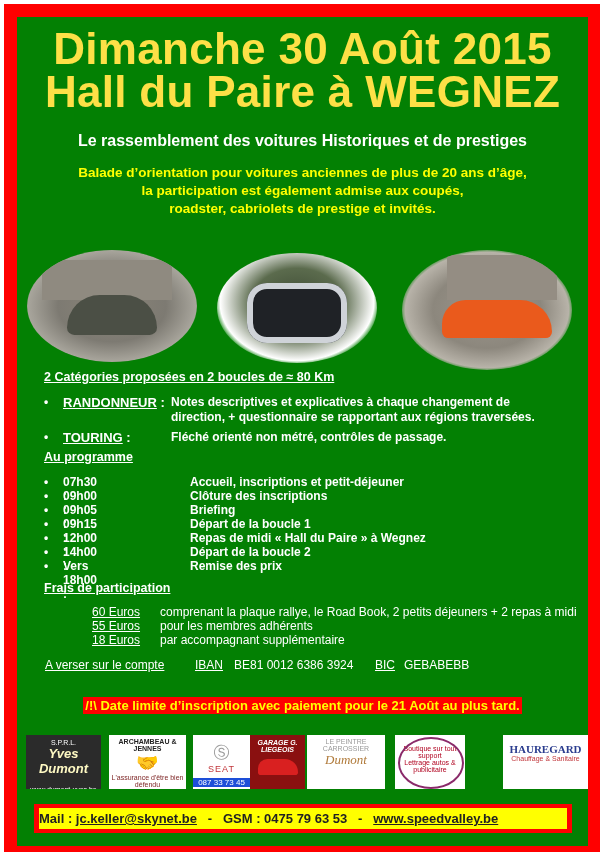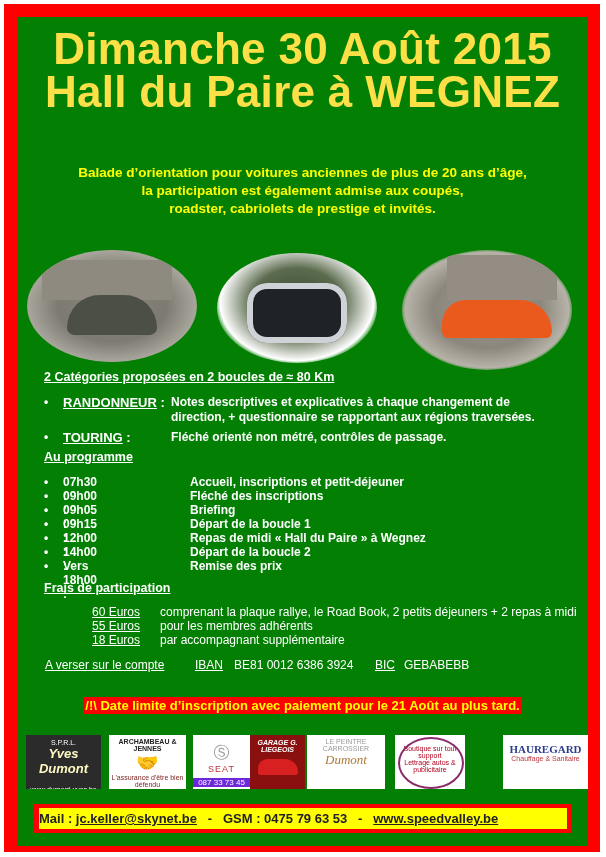--- a/index.html
+++ b/index.html
@@ -67,6 +67,7 @@
 
     <div class="title t1">Dimanche 30 Août 2015</div>
     <div class="title t2">Hall du Paire à WEGNEZ</div>
+    <div class="subtitle">Le rassemblement des voitures Historiques et de prestiges</div>
     <div class="balade">
       <div>Balade d’orientation pour voitures anciennes de plus de 20 ans d’âge,</div>
       <div>la participation est également admise aux coupés,</div>

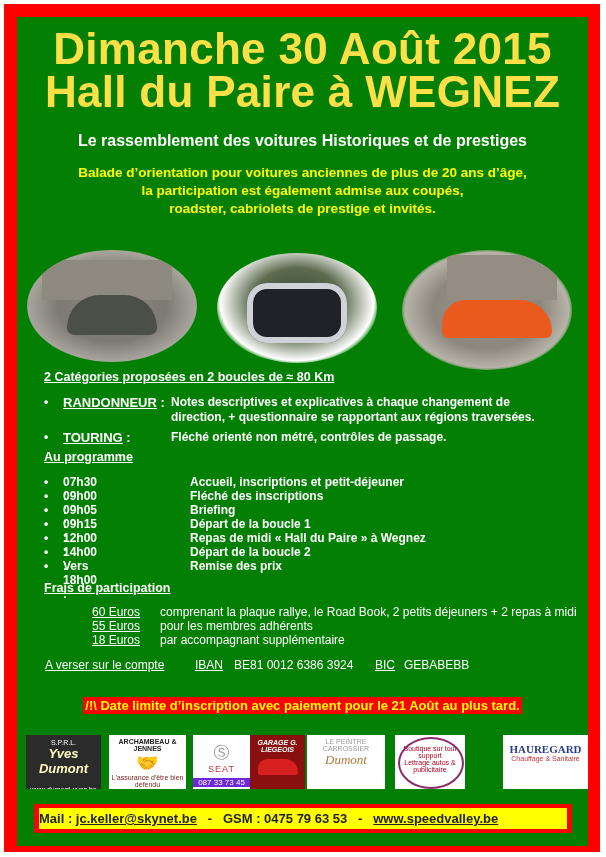--- a/index.html
+++ b/index.html
@@ -121,7 +121,7 @@
       <div class="prog-row" style="top:14px;">
           <span class="b">•</span>
           <span class="time">09h00 :</span>
-          <span class="desc">Fléché des inscriptions</span>
+          <span class="desc">Clôture des inscriptions</span>
         </div>
       <div class="prog-row" style="top:28px;">
           <span class="b">•</span>

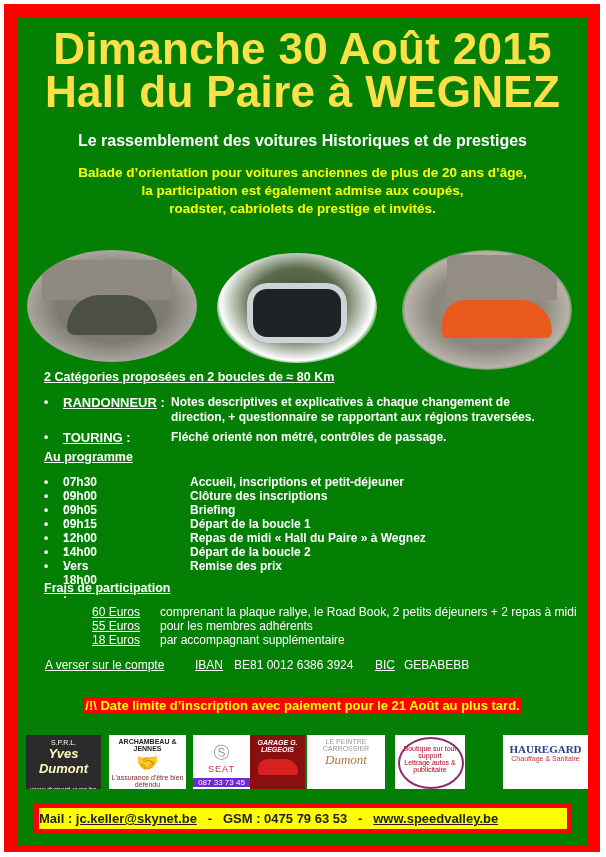--- a/index.html
+++ b/index.html
@@ -193,7 +193,7 @@
       <div class="sp sp3">
         <div style="margin-top:8px;font-size:16px;color:#999;">Ⓢ</div>
         <div style="font-size:9px;letter-spacing:1px;">SEAT</div>
-        <div style="background:#6d28d9;color:#fff;font-size:8px;margin-top:4px;">087 33 73 45</div>
+        <div style="background:#1d4ed8;color:#fff;font-size:8px;margin-top:4px;">087 33 73 45</div>
       </div>
       <div class="sp sp3b">
         <div style="margin-top:4px;font-weight:bold;font-style:italic;">GARAGE G. LIEGEOIS</div>

